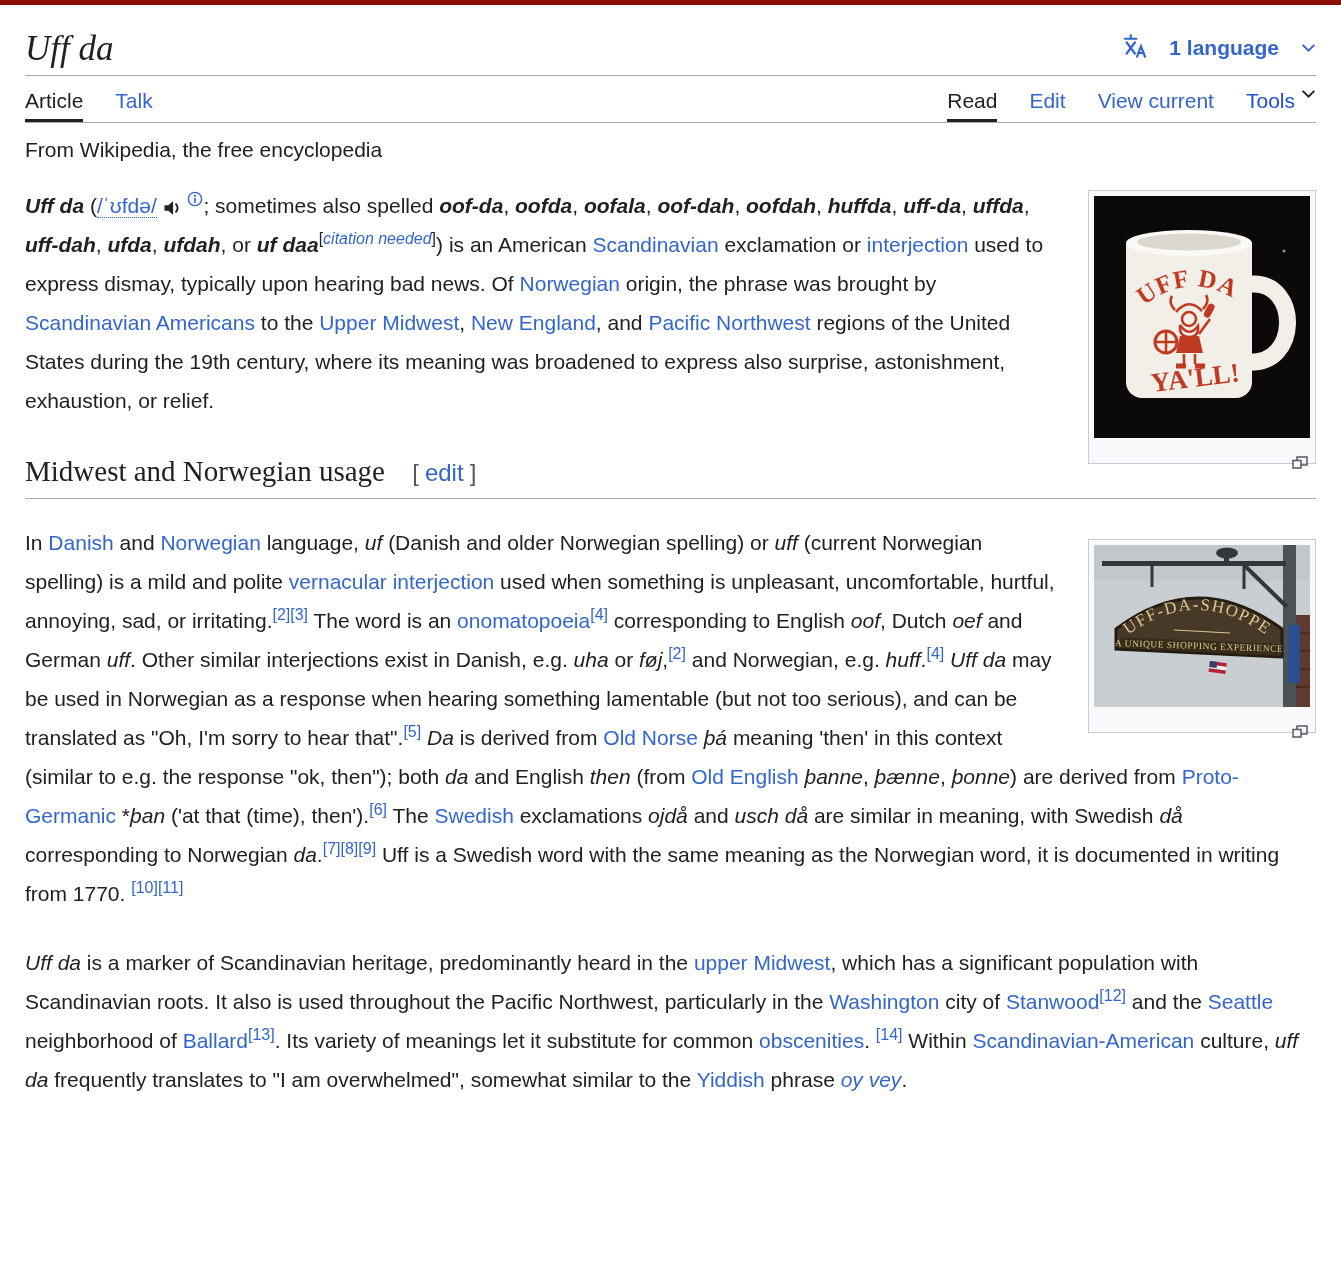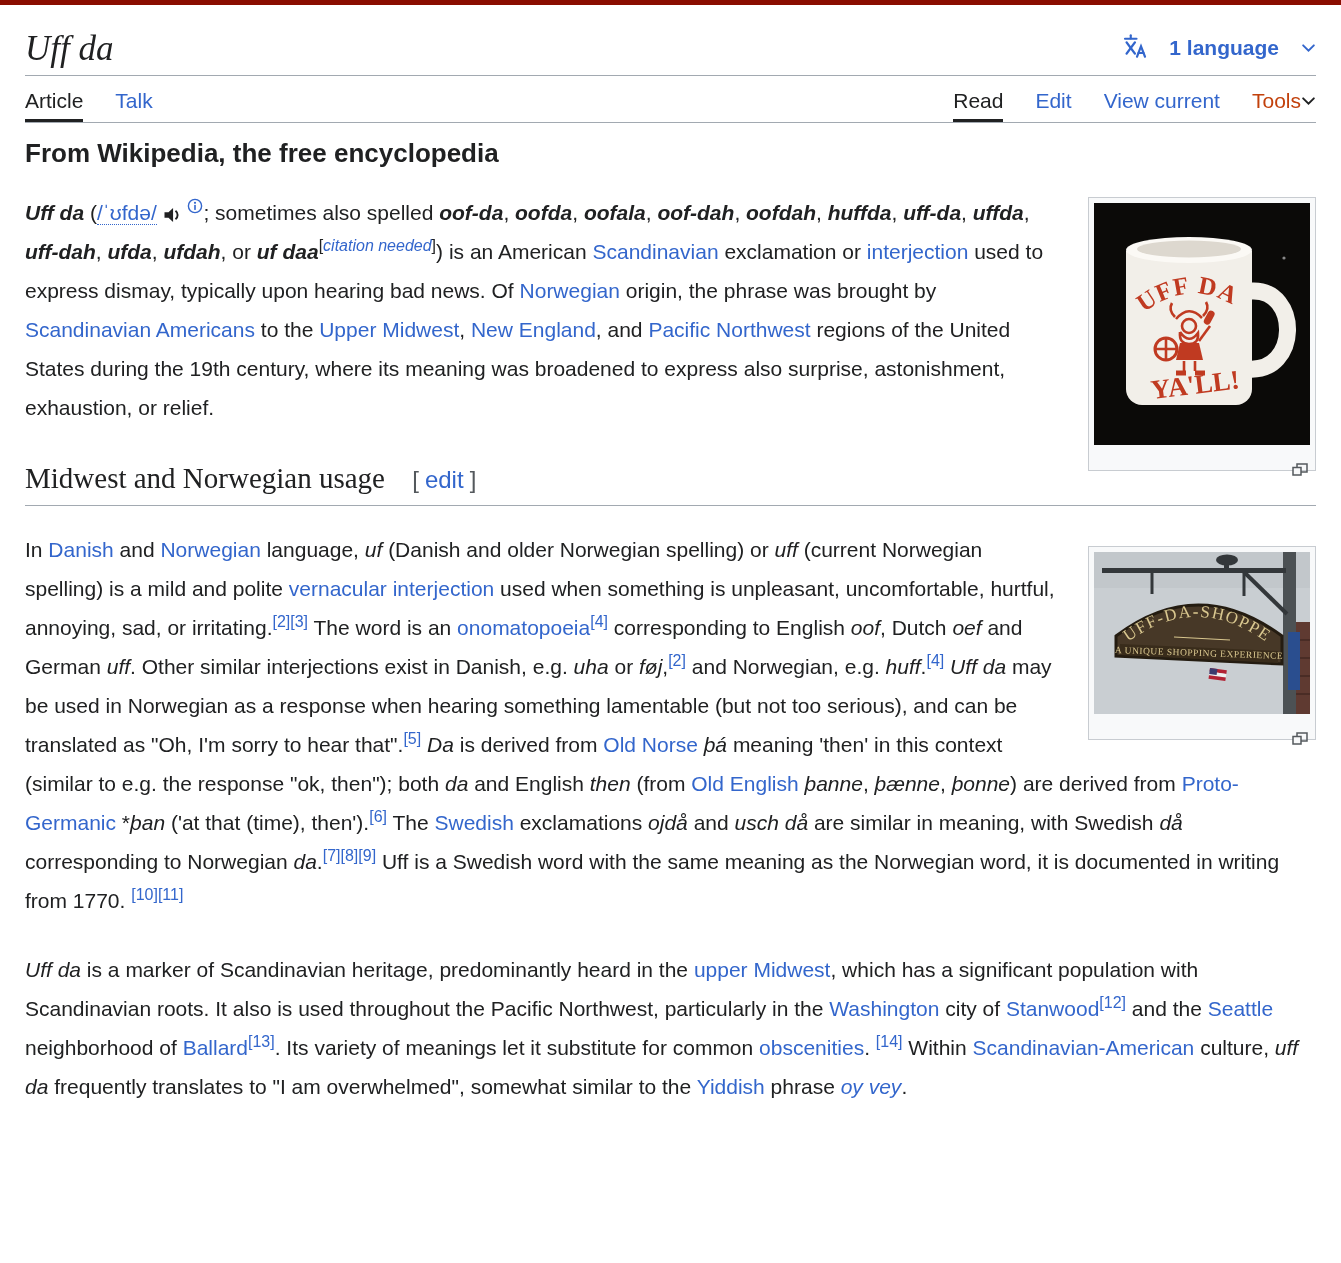--- a/index.html
+++ b/index.html
@@ -32,7 +32,7 @@
   .tabs-left, .tabs-right { display:flex; gap:32px; align-items:flex-end; }
   .tab { text-decoration:none; padding-bottom:9px; color:#3366cc; cursor:pointer; }
   .tab.active { color:#202122; border-bottom:3px solid #202122; padding-bottom:6px; }
-  .tab.plain { color:#c2410c; display:flex; align-items:center; }
+  .tab.plain { color:#1d4ed8; display:flex; gap:6px; }
   .chev { display:inline-flex; }
   .tagline { font-size:26px; margin:15px 0 0 0; color:#202122;font-weight:bold; }
 

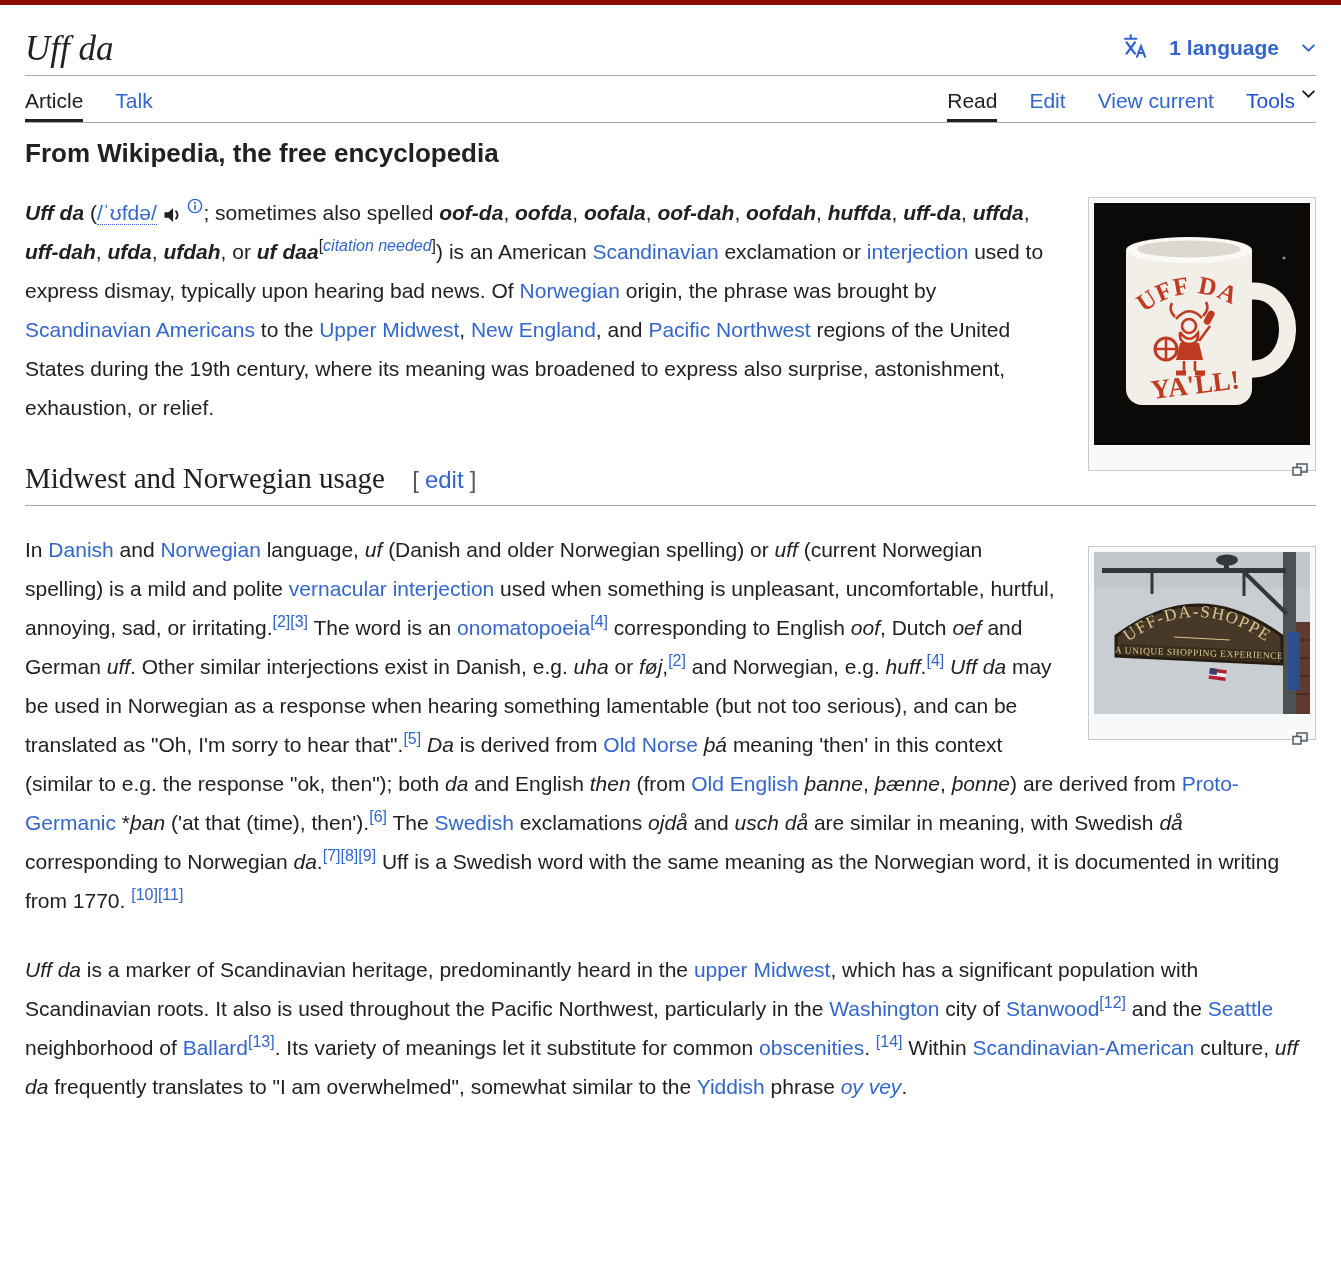--- a/index.html
+++ b/index.html
@@ -34,7 +34,7 @@
   .tab.active { color:#202122; border-bottom:3px solid #202122; padding-bottom:6px; }
   .tab.plain { color:#1d4ed8; display:flex; gap:6px; }
   .chev { display:inline-flex; }
-  .tagline { font-size:26px; margin:15px 0 0 0; color:#202122;font-weight:bold; }
+  .tagline { font-size:21px; margin:15px 0 0 0; color:#202122; }
 
   
   .content { font-size:21px; line-height:39px; color:#202122; }

